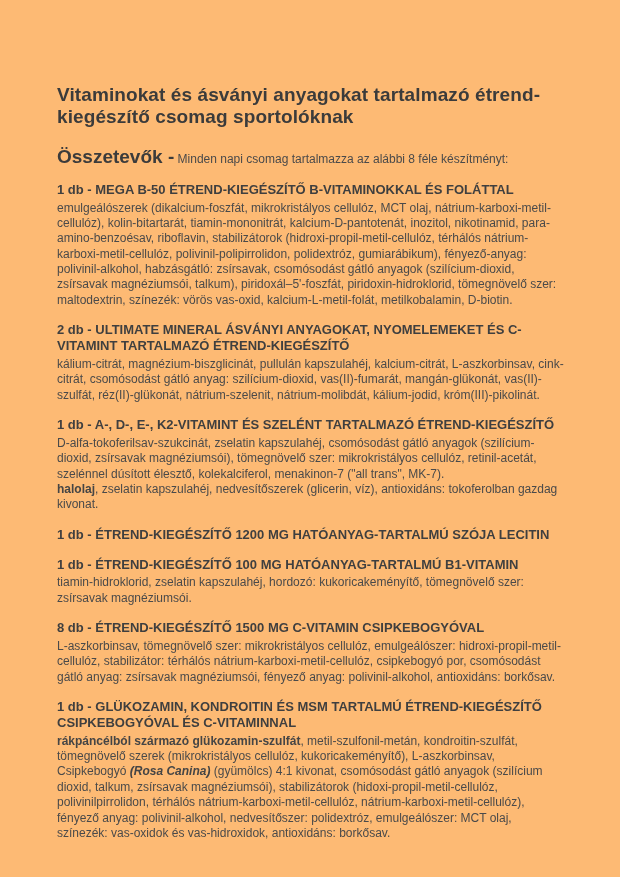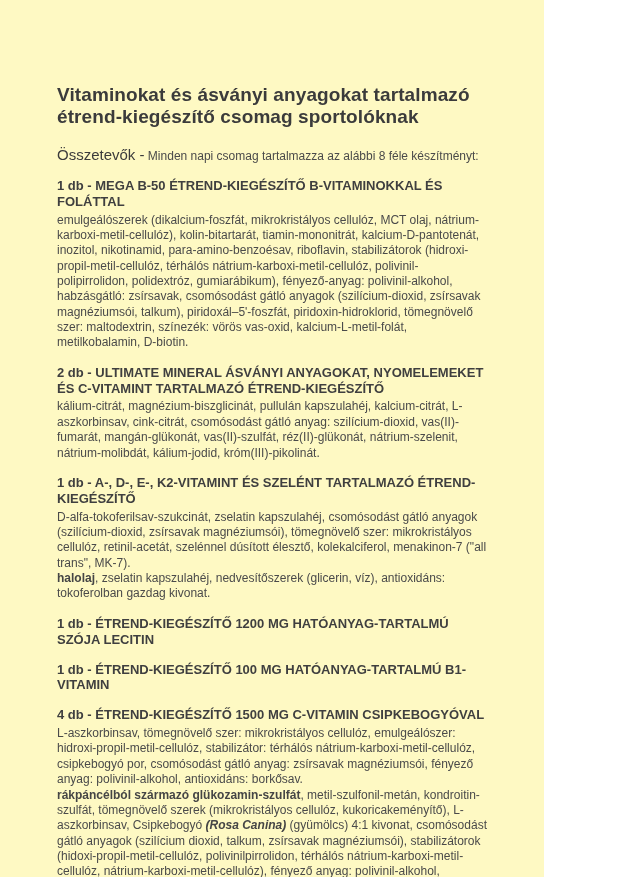--- a/index.html
+++ b/index.html
@@ -4,11 +4,11 @@
 <style>
   html, body { margin: 0; padding: 0; background: #ffffff; }
   .page {
-    width: 544px;
+    width: 620px;
     height: 877px;
     box-sizing: border-box;
     padding: 84px 55px 0 57px;
-    background: #fef9c3;
+    background: #fdba74;
     font-family: "Liberation Sans", sans-serif;
     color: #4a4a4a;
     overflow: hidden;

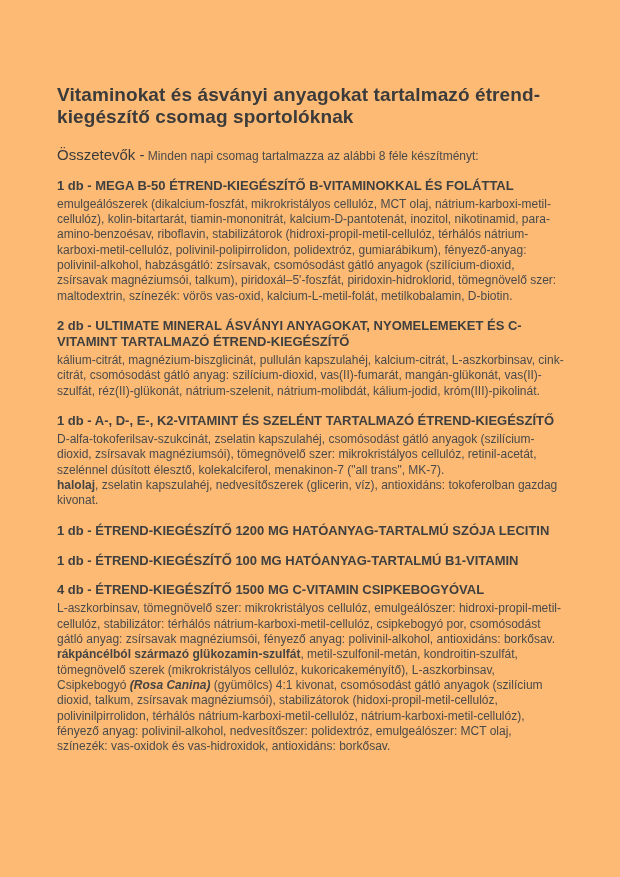--- a/index.html
+++ b/index.html
@@ -23,8 +23,8 @@
   }
   p.intro { margin: 0 0 12px 0; }
   .intro-label {
-    font-size: 15px;
-    font-weight: normal;
+    font-size: 19px;
+    font-weight: bold;
     color: #3b3b3b;
     text-align: right;
   }

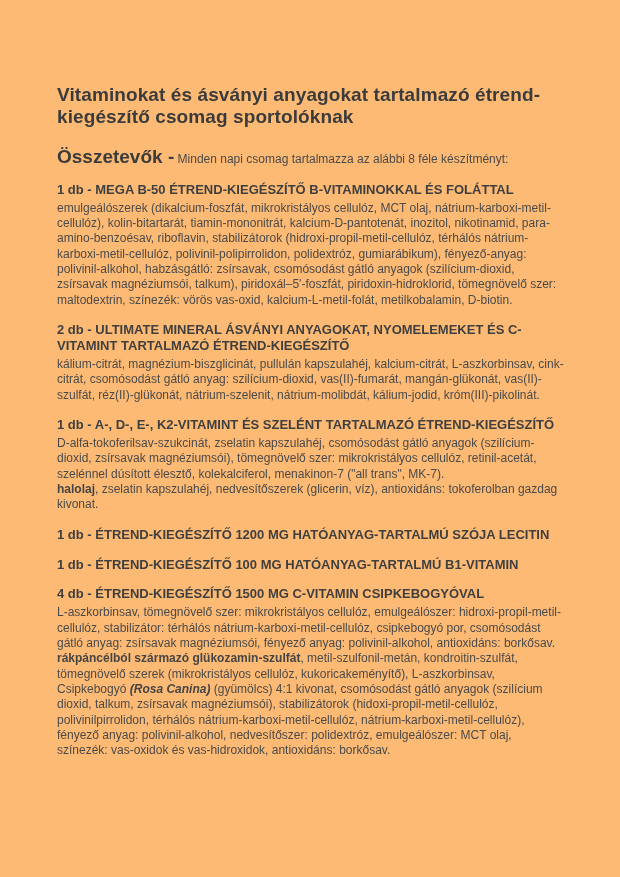--- a/index.html
+++ b/index.html
@@ -79,6 +79,7 @@
 
   <section class="item">
     <h2>1 db - ÉTREND-KIEGÉSZÍTŐ 100 MG HATÓANYAG-TARTALMÚ B1-VITAMIN</h2>
+    <p><strong></strong><span>tiamin-hidroklorid, zselatin kapszulahéj, hordozó: kukoricakeményítő, tömegnövelő szer: zsírsavak magnéziumsói.</span></p>
   </section>
 
   <section class="item">

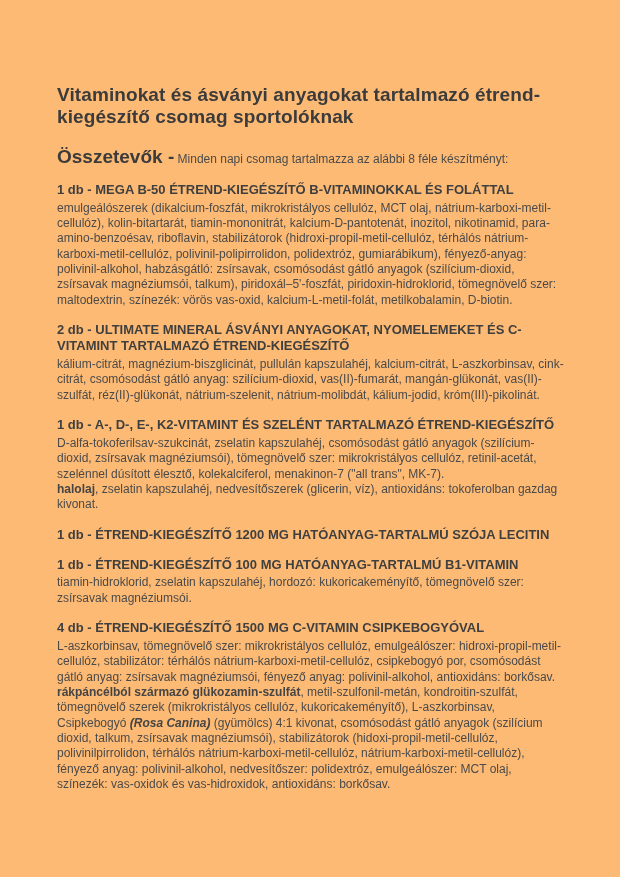--- a/index.html
+++ b/index.html
@@ -83,7 +83,7 @@
   </section>
 
   <section class="item">
-    <h2>4 db - ÉTREND-KIEGÉSZÍTŐ 1500 MG C-VITAMIN CSIPKEBOGYÓVAL</h2>
+    <h2>8 db - ÉTREND-KIEGÉSZÍTŐ 1500 MG C-VITAMIN CSIPKEBOGYÓVAL</h2>
     <p><strong></strong><span>L-aszkorbinsav, tömegnövelő szer: mikrokristályos cellulóz, emulgeálószer: hidroxi-propil-metil-cellulóz, stabilizátor: térhálós nátrium-karboxi-metil-cellulóz, csipkebogyó por, csomósodást gátló anyag: zsírsavak magnéziumsói, fényező anyag: polivinil-alkohol, antioxidáns: borkősav.</span></p>
   </section>
 

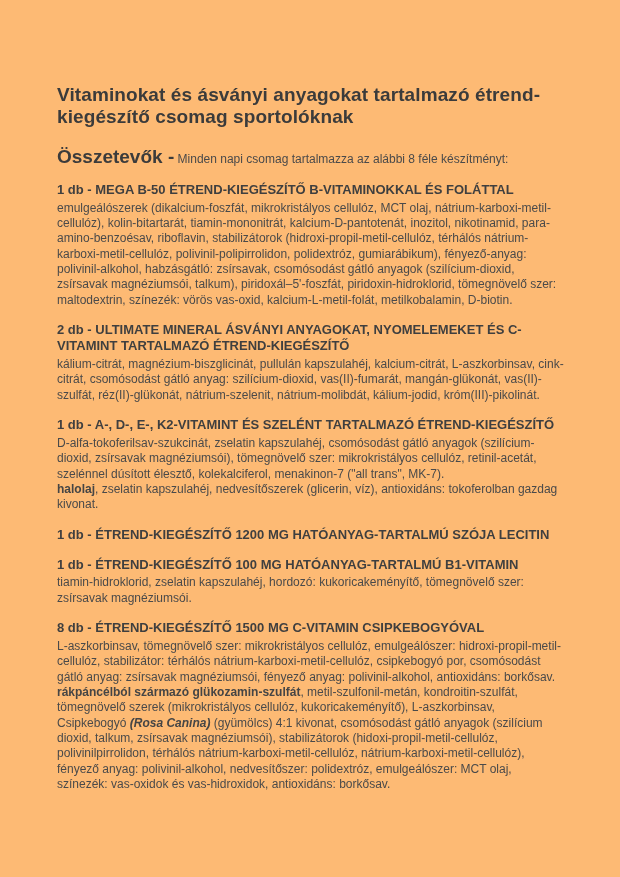--- a/index.html
+++ b/index.html
@@ -88,6 +88,7 @@
   </section>
 
   <section class="item">
+    <h2>1 db - GLÜKOZAMIN, KONDROITIN ÉS MSM TARTALMÚ ÉTREND-KIEGÉSZÍTŐ CSIPKEBOGYÓVAL ÉS C-VITAMINNAL</h2>
     <p><strong>rákpáncélból származó glükozamin-szulfát</strong><span>, metil-szulfonil-metán, kondroitin-szulfát, tömegnövelő szerek (mikrokristályos cellulóz, kukoricakeményítő), L-aszkorbinsav, Csipkebogyó </span><strong class="latin">(Rosa Canina)</strong><span> (gyümölcs) 4:1 kivonat, csomósodást gátló anyagok (szilícium dioxid, talkum, zsírsavak magnéziumsói), stabilizátorok (hidoxi-propil-metil-cellulóz, polivinilpirrolidon, térhálós nátrium-karboxi-metil-cellulóz, nátrium-karboxi-metil-cellulóz), fényező anyag: polivinil-alkohol, nedvesítőszer: polidextróz, emulgeálószer: MCT olaj, színezék: vas-oxidok és vas-hidroxidok, antioxidáns: borkősav.</span></p>
   </section>
 

